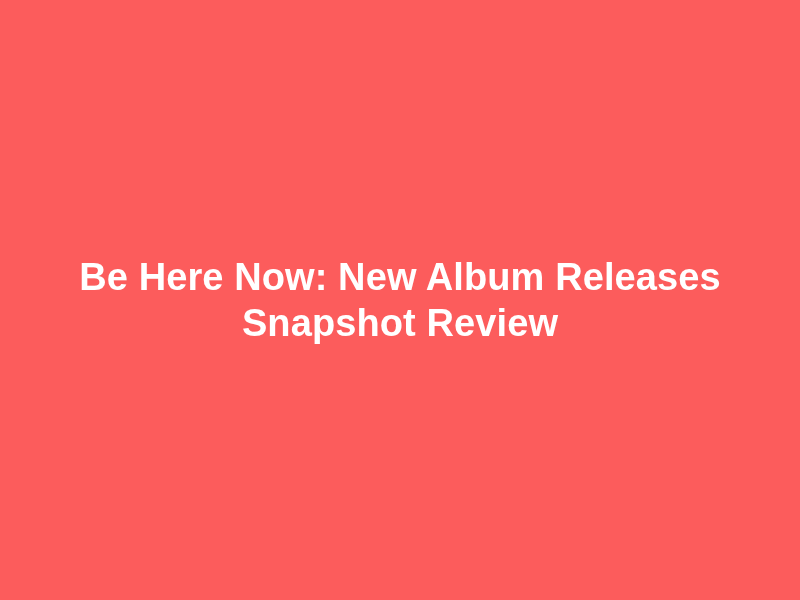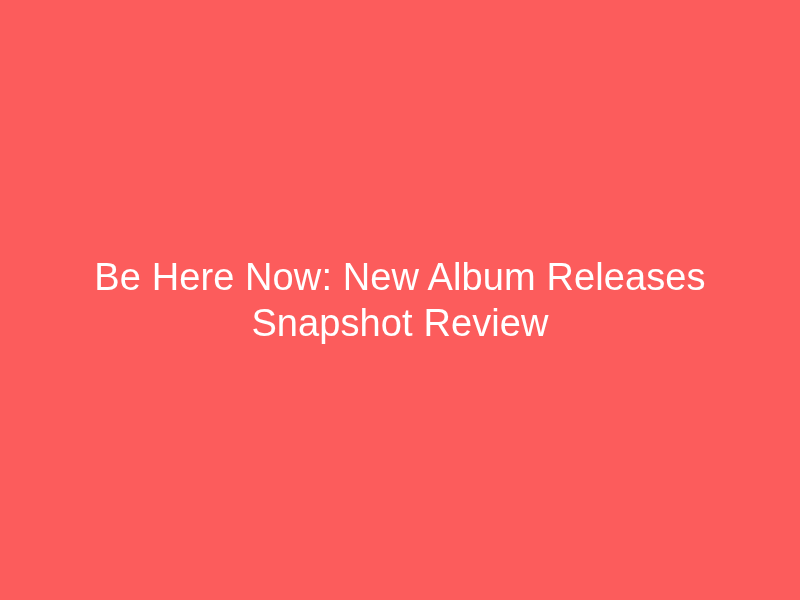--- a/index.html
+++ b/index.html
@@ -33,7 +33,7 @@
     color: #ffffff;
     font-family: "Liberation Sans", sans-serif;
     font-size: 38px;
-    font-weight: 400;
+    font-weight: 700;
     line-height: 46px;
     letter-spacing: 0.1px;
     word-wrap: break-word;

